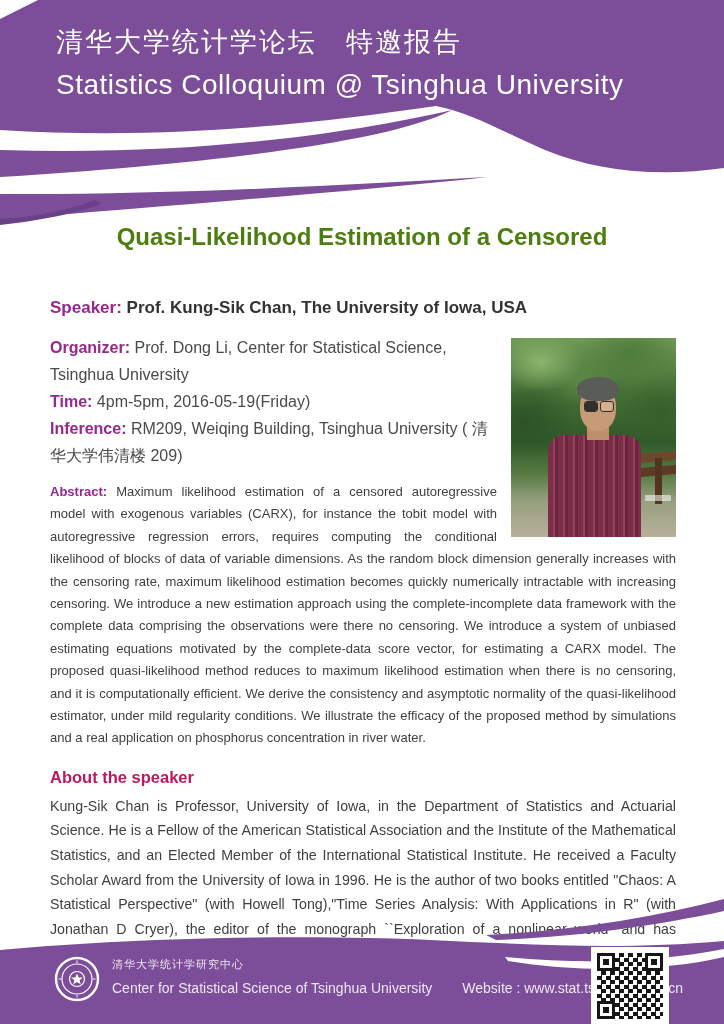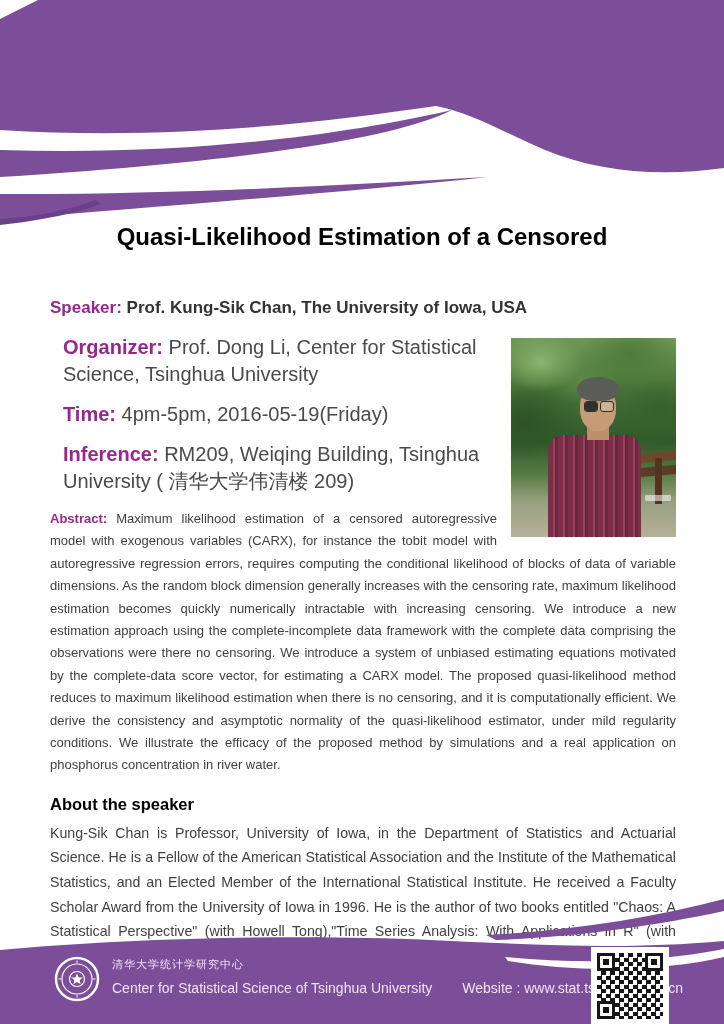--- a/index.html
+++ b/index.html
@@ -85,6 +85,10 @@
     <path fill="#6a4088" d="M0,225 C45,220 80,212 101,204 L95,200 C72,209 38,217 0,219 Z"></path>
   </svg>
 
+  <div class="header-text">
+    <div class="header-title-zh">清华大学统计学论坛　特邀报告</div>
+    <div class="header-title-en">Statistics Colloquium @ Tsinghua University</div>
+  </div>
 
   <div class="talk-title">
     <div>Quasi-Likelihood Estimation of a Censored</div>

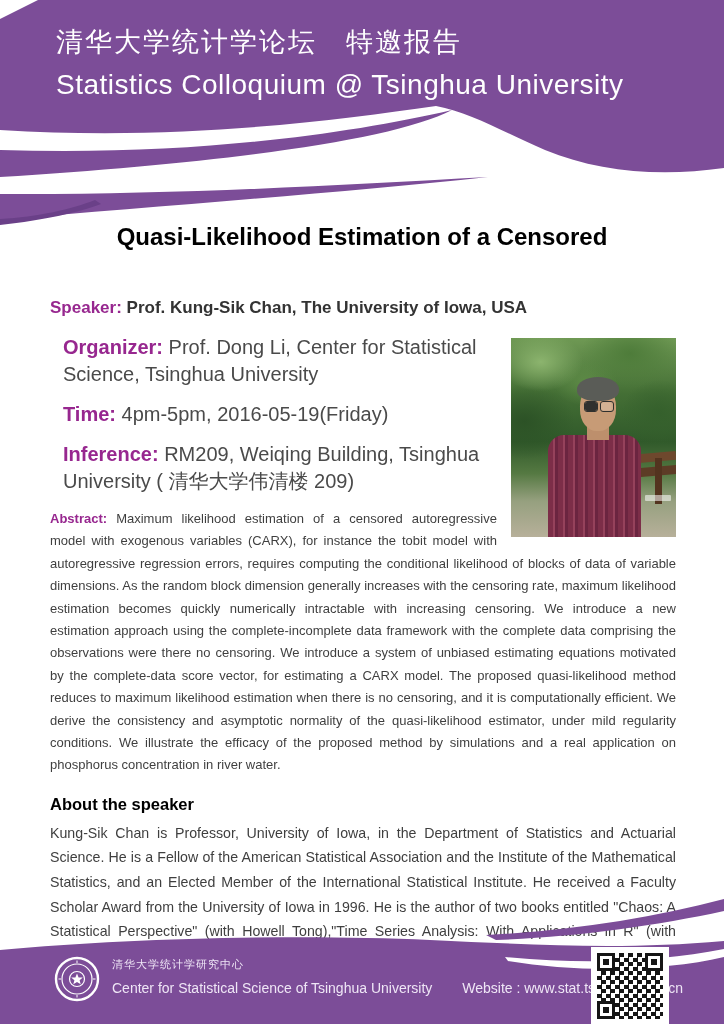--- a/index.html
+++ b/index.html
@@ -16,7 +16,7 @@
   
   .talk-title{
     position:absolute;top:219px;left:0;width:724px;text-align:center;
-    color:#000000;font-weight:bold;font-size:24px;line-height:35px;
+    color:#4d7c0f;font-weight:bold;font-size:24px;line-height:35px;
   }
   
   .content{position:absolute;top:298px;left:50px;width:626px;color:#3f3f3f;}

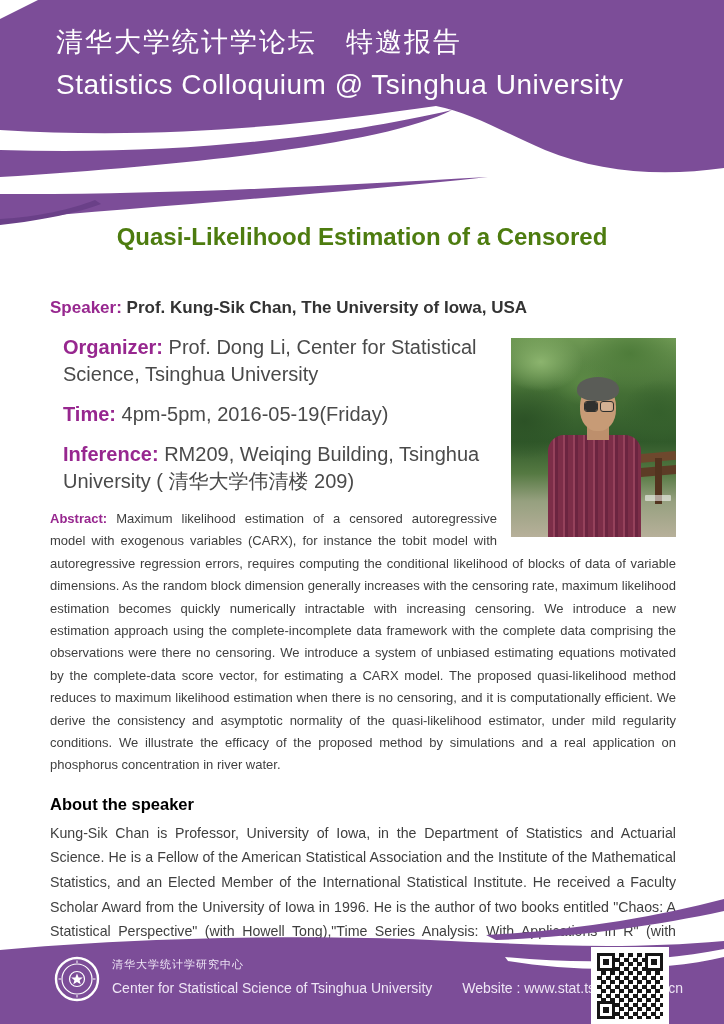--- a/index.html
+++ b/index.html
@@ -22,7 +22,7 @@
   .content{position:absolute;top:298px;left:50px;width:626px;color:#3f3f3f;}
   .speaker-line{font-size:17px;font-weight:bold;color:#333333;margin:0 0 16px 0;}
   .lbl{color:#97278f;font-weight:bold;text-align:right;}
-  .detail-line{font-size:20px;line-height:27px;margin:13px;color:#4a4a4a;}
+  .detail-line{font-size:16px;line-height:27px;margin:0;color:#4a4a4a;}
   .abstract{
     font-size:13px;line-height:22.4px;text-align:justify;margin:12px 0 0 0;color:#3f3f3f;
   }

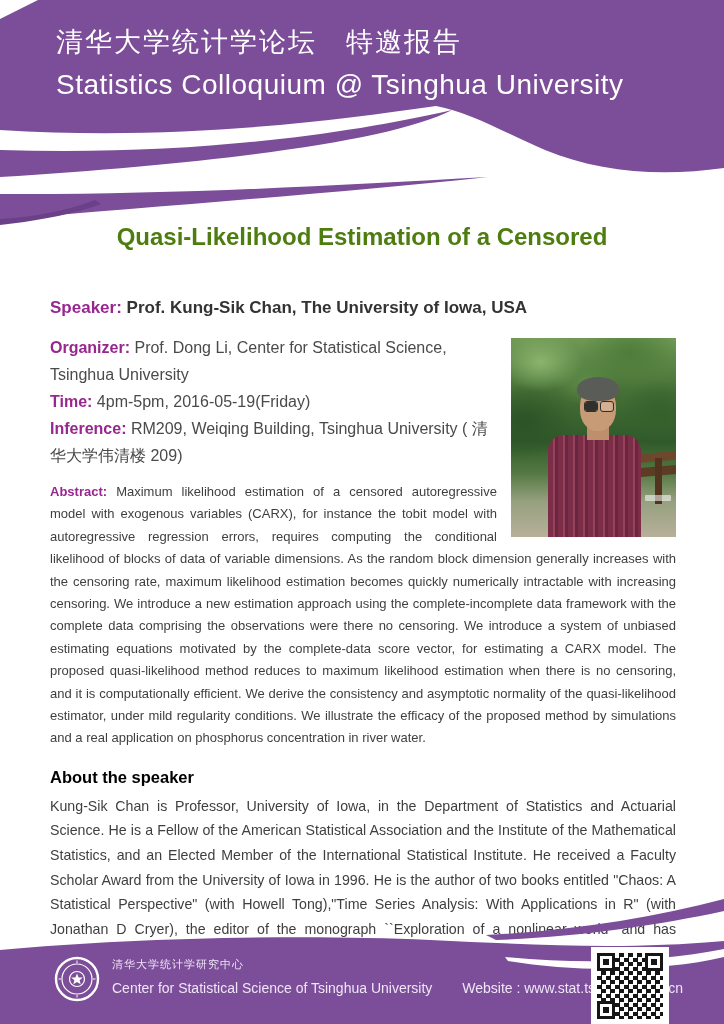--- a/index.html
+++ b/index.html
@@ -26,7 +26,7 @@
   .abstract{
     font-size:13px;line-height:22.4px;text-align:justify;margin:12px 0 0 0;color:#3f3f3f;
   }
-  .about-heading{font-size:16.5px;font-weight:bold;color:#000000;margin:18px 0 7px 0;}
+  .about-heading{font-size:16.5px;font-weight:bold;color:#be185d;margin:18px 0 7px 0;}
   .bio{font-size:14.2px;line-height:24.6px;text-align:justify;margin:0;color:#3f3f3f;}
   
   .photo{

